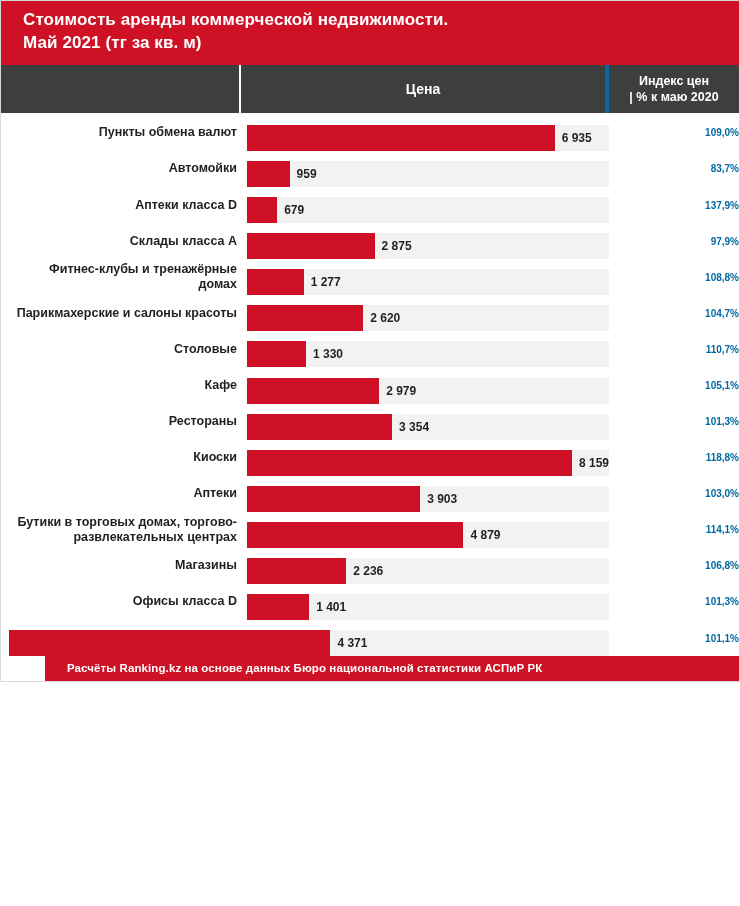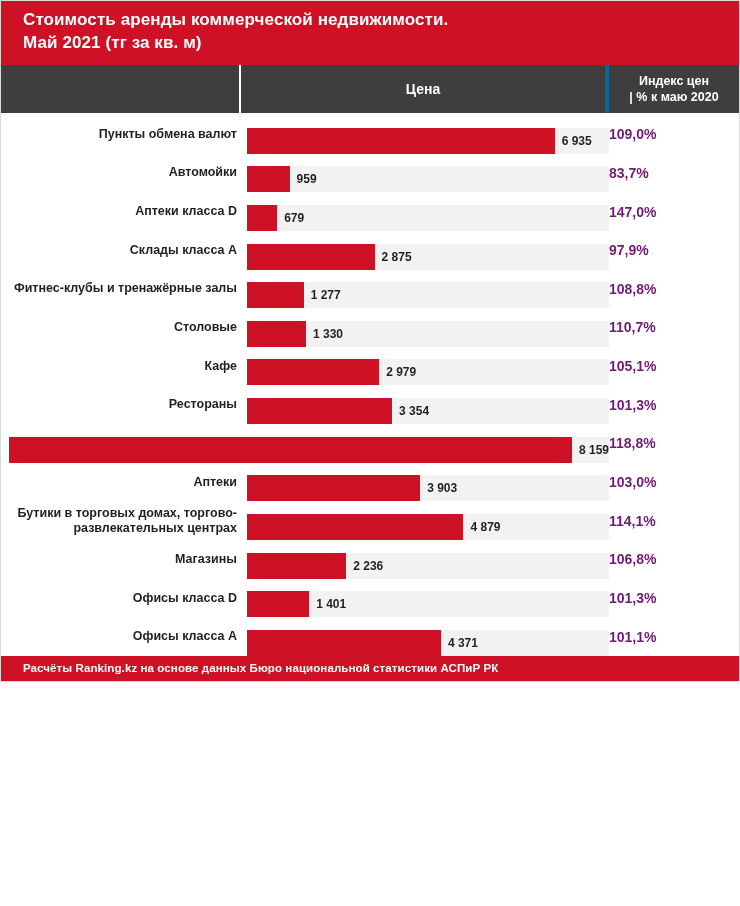--- a/index.html
+++ b/index.html
@@ -124,10 +124,10 @@
   .row .idx {
     width: 130px;
     flex: 0 0 130px;
-    text-align: left;
-    font-size: 14px;
-    font-weight: bold;
-    color: #701a75;
+    text-align: right;
+    font-size: 10px;
+    font-weight: bold;
+    color: #0369a1;
   }
 
   

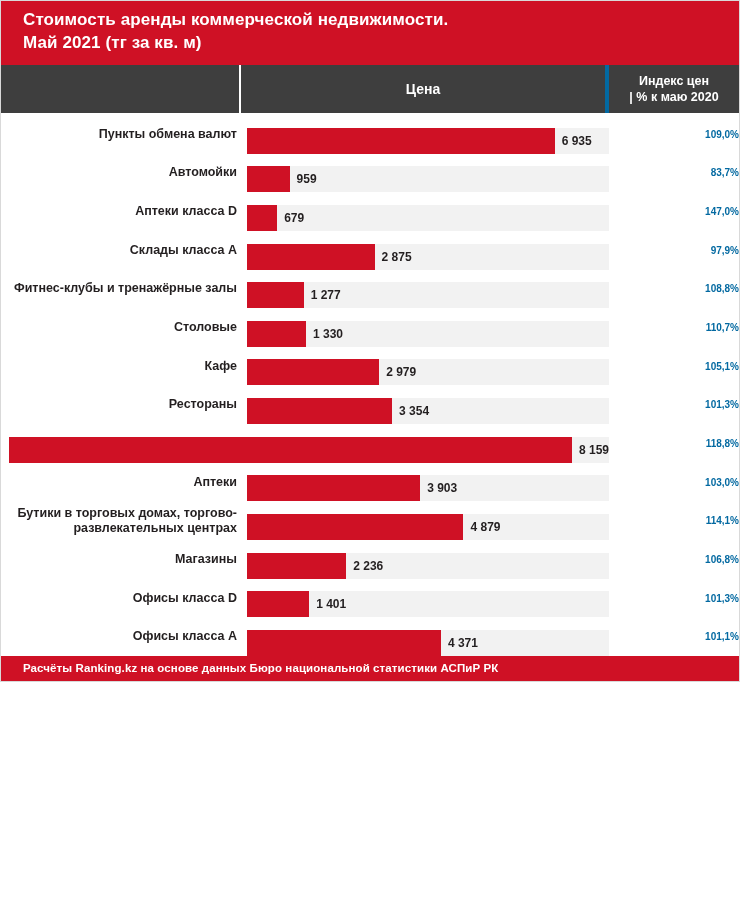--- a/index.html
+++ b/index.html
@@ -188,7 +188,7 @@
             <span class="bar-value">679</span>
           </div>
         </div>
-        <div class="idx">147,0%</div>
+        <div class="idx">137,9%</div>
       </div>
       <div class="row">
         <div class="cat">Склады класса A</div>

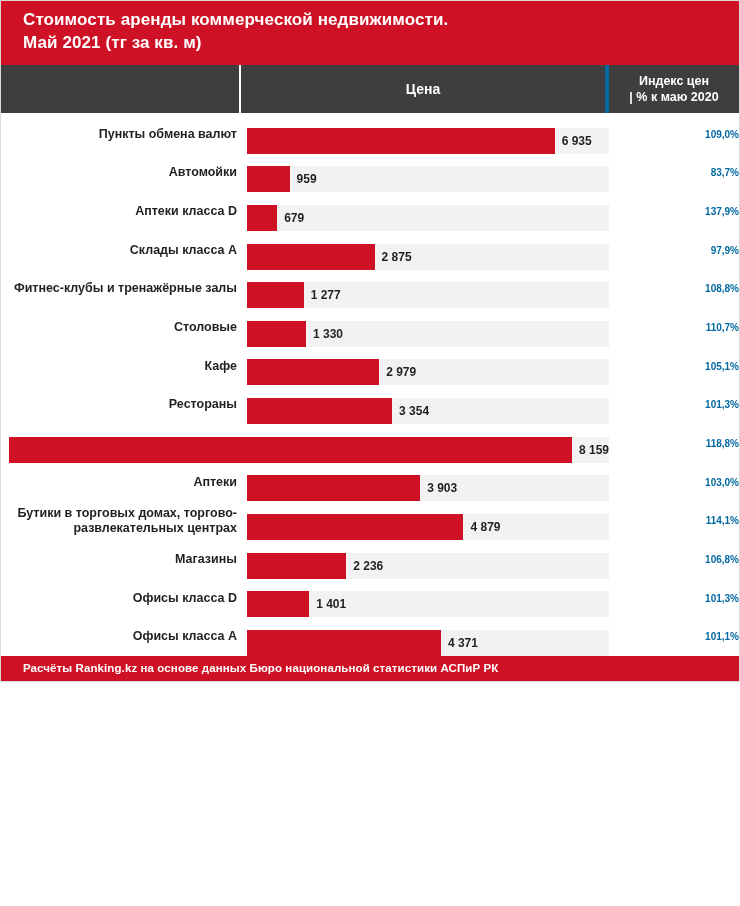--- a/index.html
+++ b/index.html
@@ -201,7 +201,7 @@
         <div class="idx">97,9%</div>
       </div>
       <div class="row">
-        <div class="cat">Фитнес-клубы и тренажёрные залы</div>
+        <div class="cat">Фитнес-клубы и тренажёрные домах</div>
         <div class="bar-cell">
           <div class="track">
             <div class="bar" style="width: 15.6514%;"></div>

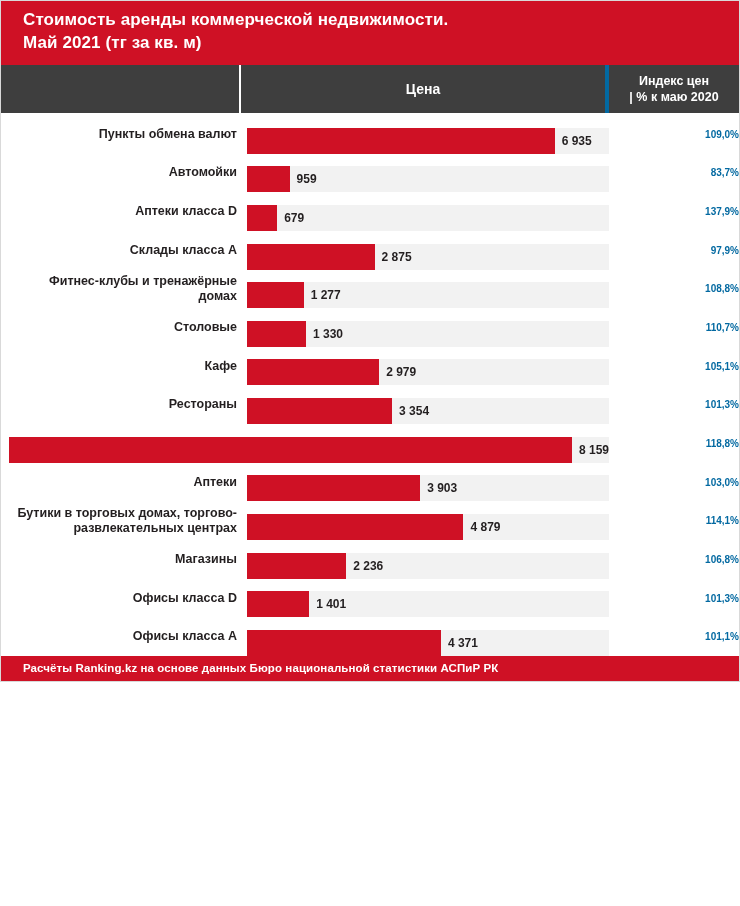--- a/index.html
+++ b/index.html
@@ -211,6 +211,16 @@
         <div class="idx">108,8%</div>
       </div>
       <div class="row">
+        <div class="cat">Парикмахерские и салоны красоты</div>
+        <div class="bar-cell">
+          <div class="track">
+            <div class="bar" style="width: 32.1118%;"></div>
+            <span class="bar-value">2 620</span>
+          </div>
+        </div>
+        <div class="idx">104,7%</div>
+      </div>
+      <div class="row">
         <div class="cat">Столовые</div>
         <div class="bar-cell">
           <div class="track">

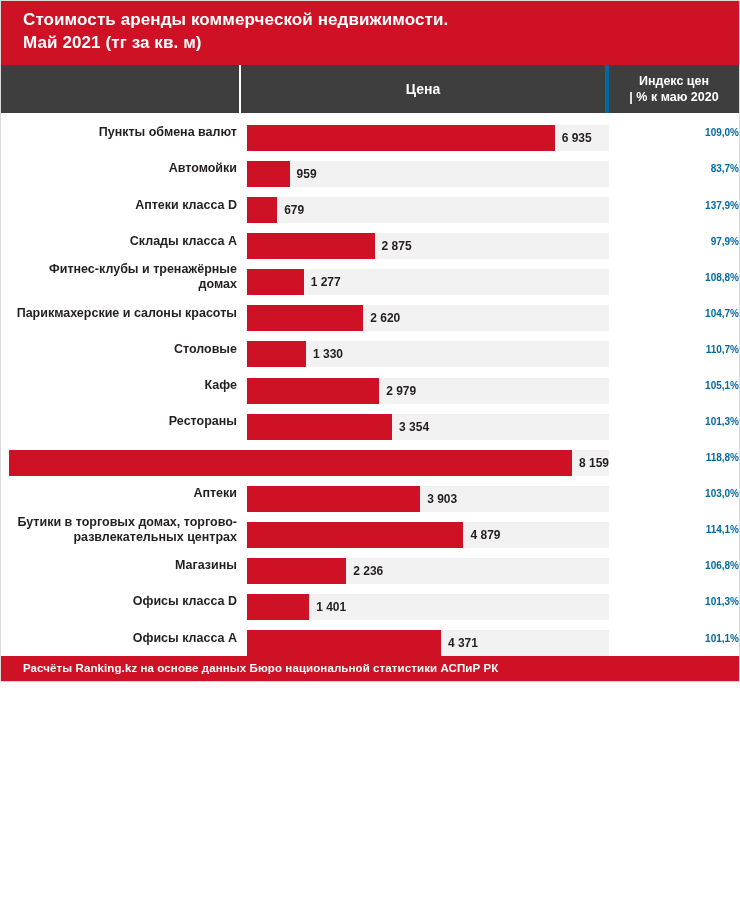--- a/index.html
+++ b/index.html
@@ -251,6 +251,7 @@
         <div class="idx">101,3%</div>
       </div>
       <div class="row">
+        <div class="cat">Киоски</div>
         <div class="bar-cell">
           <div class="track">
             <div class="bar" style="width: 100%;"></div>

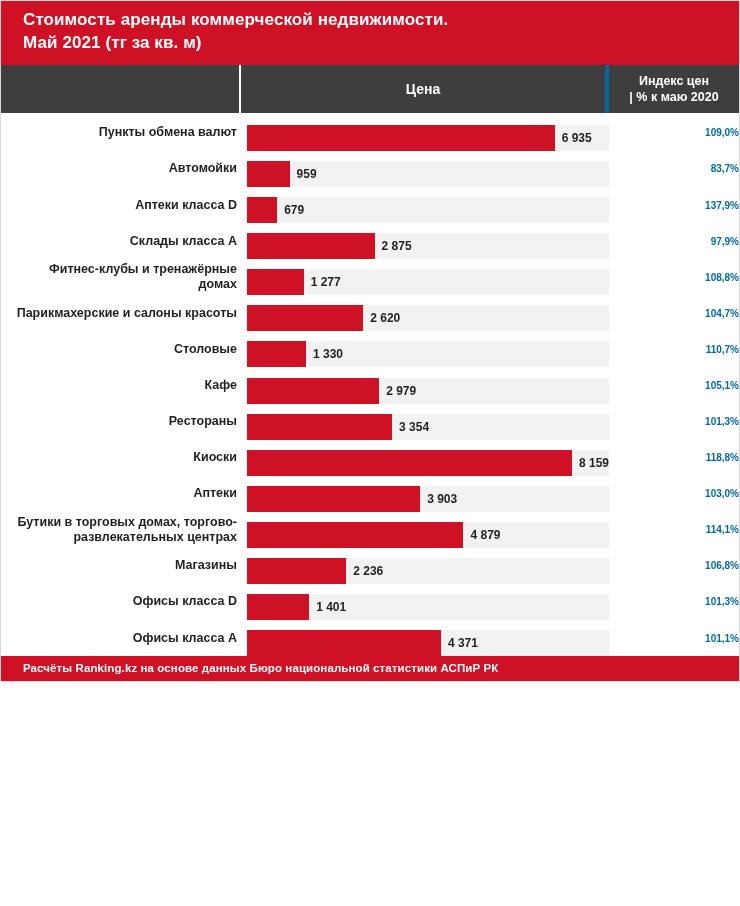--- a/index.html
+++ b/index.html
@@ -304,7 +304,6 @@
         <div class="idx">101,3%</div>
       </div>
       <div class="row">
-        <div class="cat">Офисы класса A</div>
         <div class="bar-cell">
           <div class="track">
             <div class="bar" style="width: 53.5727%;"></div>

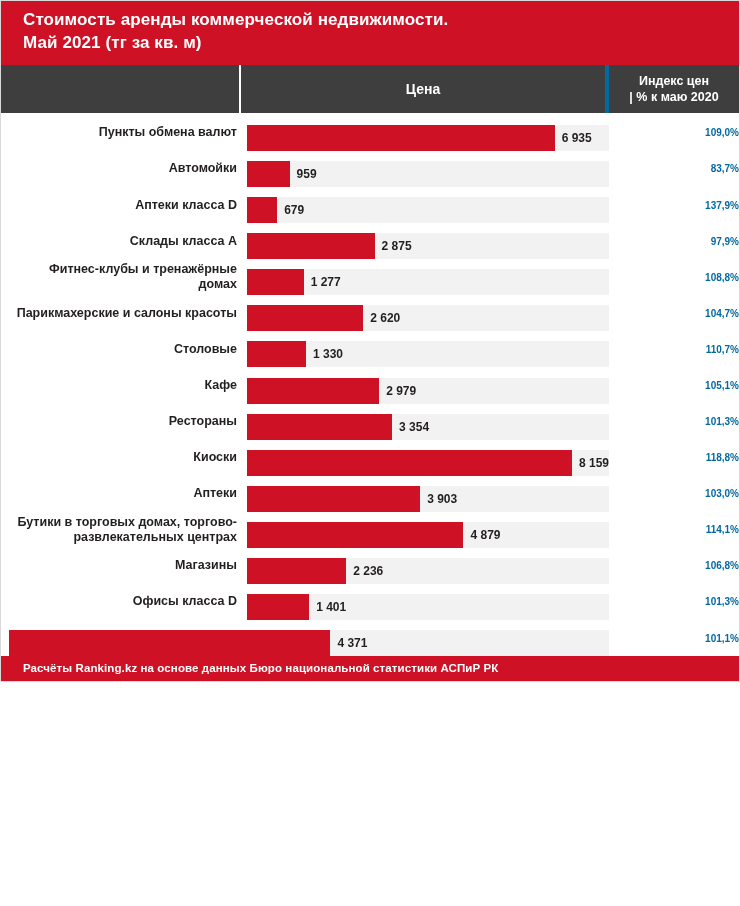--- a/index.html
+++ b/index.html
@@ -138,6 +138,7 @@
     font-weight: bold;
     padding: 6px 0 7px 22px;
     letter-spacing: .1px;
+    margin-left: 44px;
   }
 </style>
 </head>

